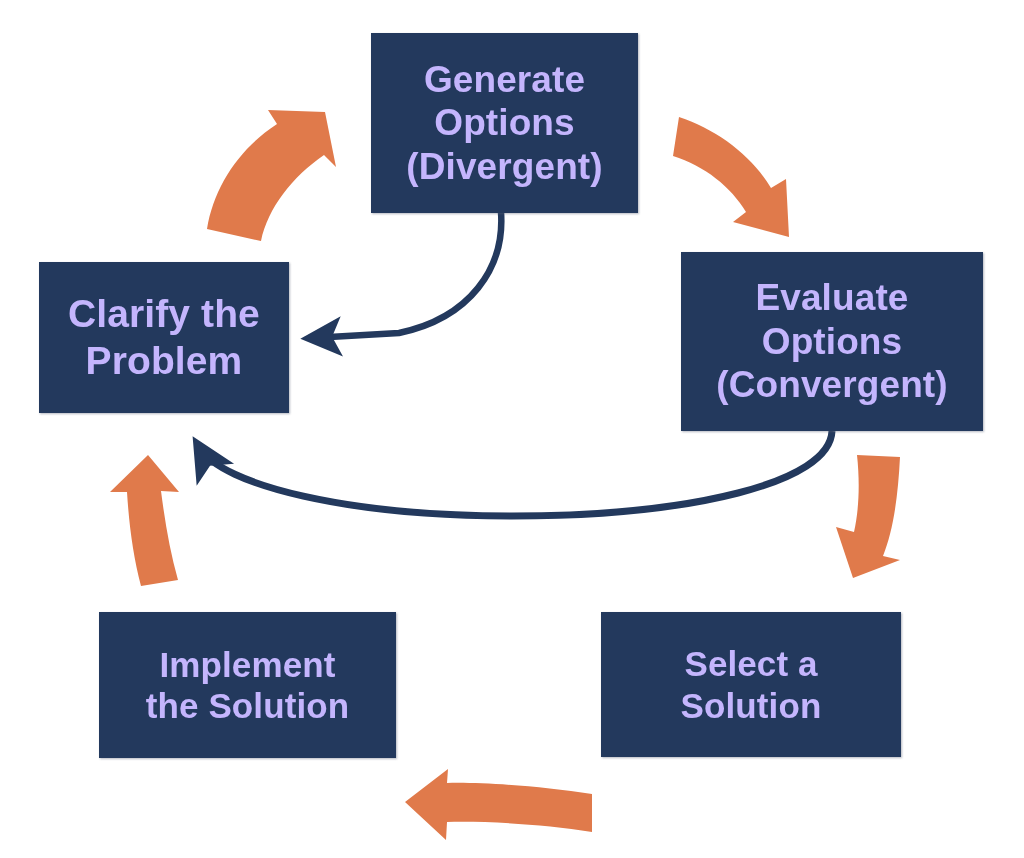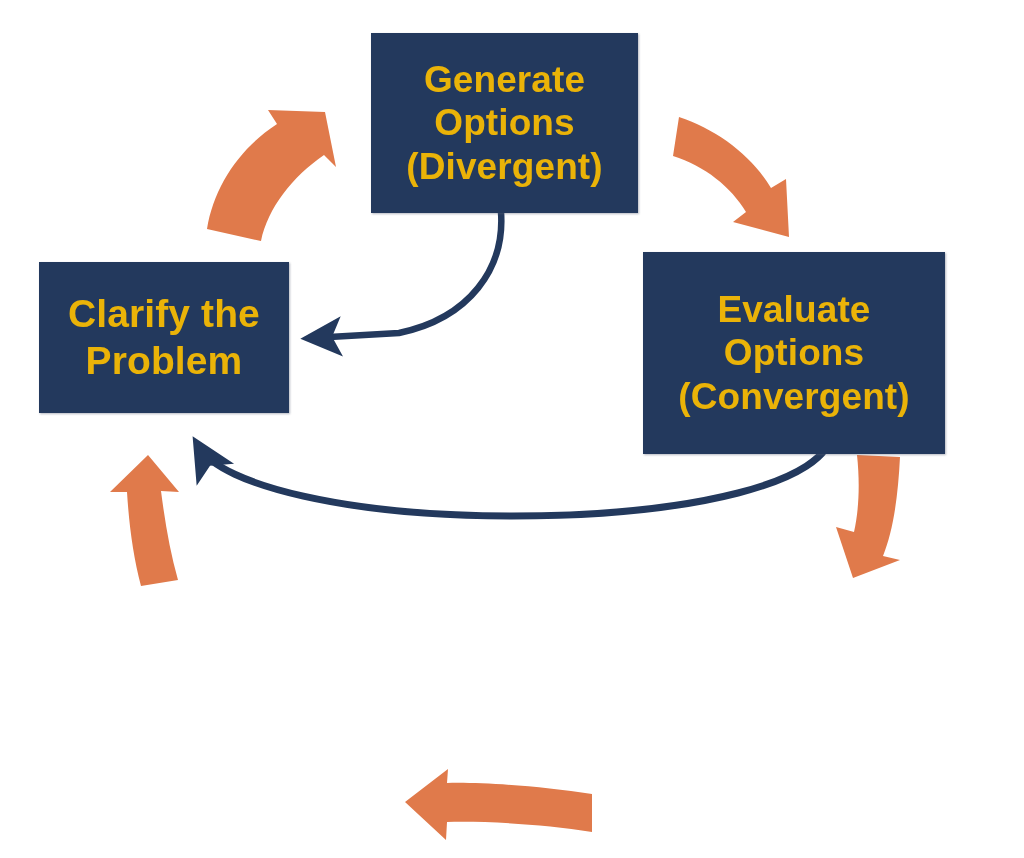--- a/index.html
+++ b/index.html
@@ -21,7 +21,7 @@
     position: absolute;
     box-sizing: border-box;
     background: #23395d;
-    color: #eab308;
+    color: #c4b5fd;
     display: flex;
     align-items: center;
     justify-content: center;

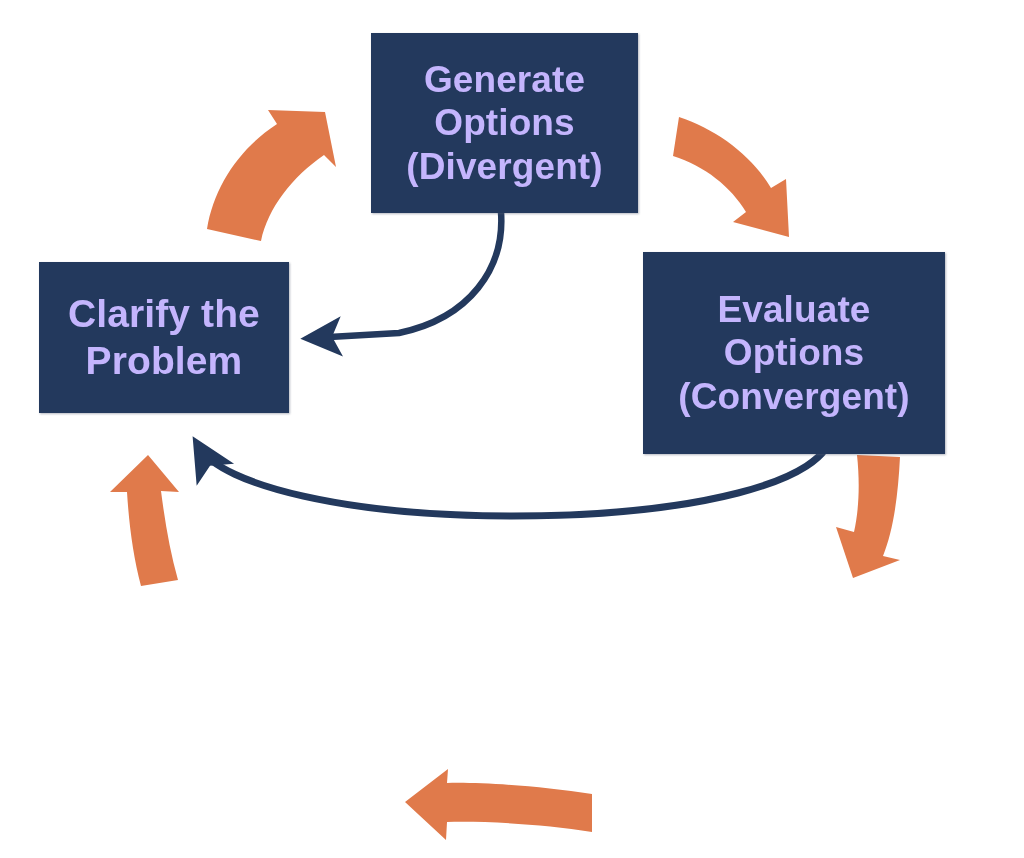--- a/index.html
+++ b/index.html
@@ -38,7 +38,7 @@
   }
   
   #node-generate   { left: 371px; top: 33px;  width: 267px; height: 180px; font-size: 37px; }
-  #node-evaluate   { left: 643px; top: 252px; width: 302px; height: 202px; font-size: 37px; text-align: center; }
+  #node-evaluate   { left: 681px; top: 252px; width: 302px; height: 179px; font-size: 37px; text-align: center; }
   #node-clarify    { left: 39px;  top: 262px; width: 250px; height: 151px; font-size: 39px; }
   #node-select     { left: 601px; top: 612px; width: 300px; height: 145px; font-size: 35px; }
   #node-implement  { left: 99px;  top: 612px; width: 297px; height: 146px; font-size: 35px; }

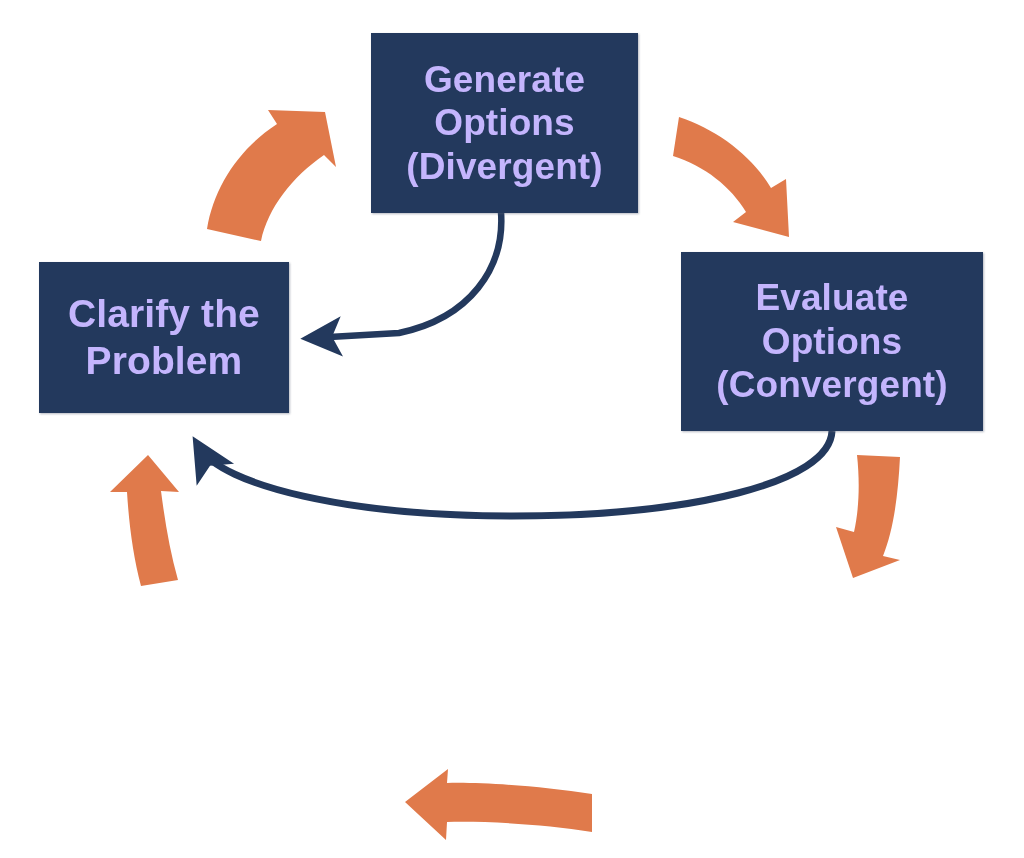--- a/index.html
+++ b/index.html
@@ -149,6 +149,10 @@
   </div>
 
 
+  <div class="node" id="node-implement">
+    <span class="node-label">Implement
+the Solution</span>
+  </div>
 
 </div>
 

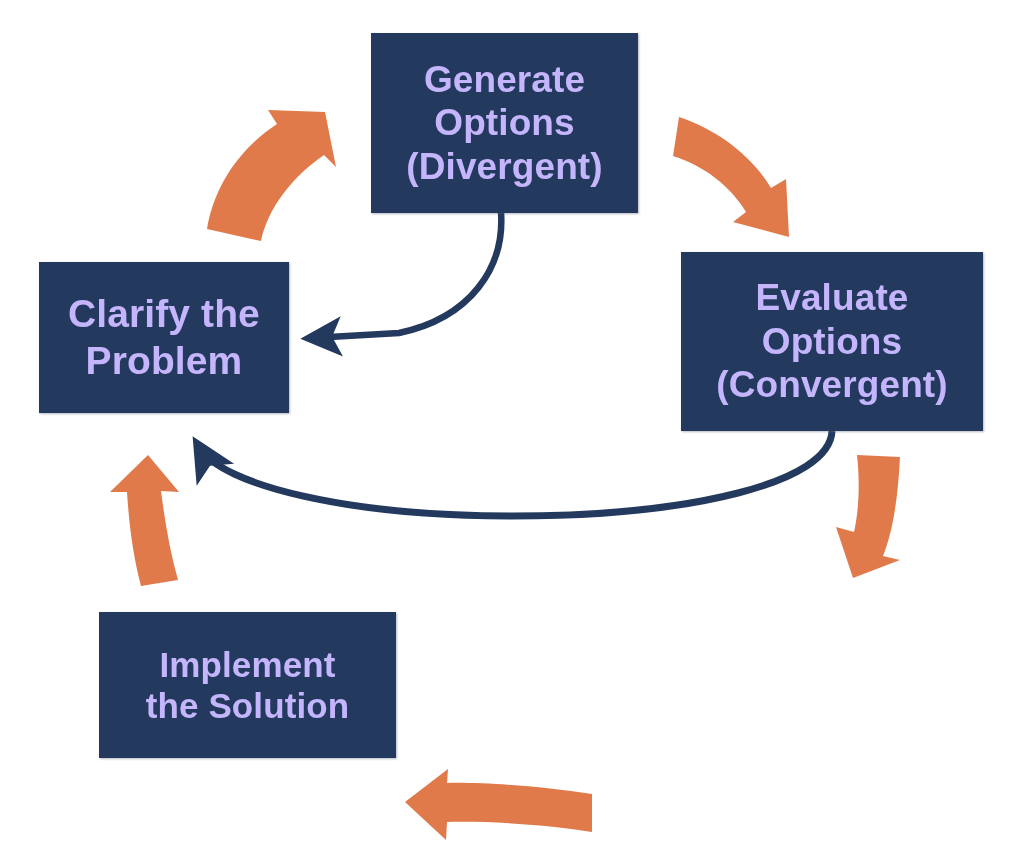--- a/index.html
+++ b/index.html
@@ -148,6 +148,10 @@
 Problem</span>
   </div>
 
+  <div class="node" id="node-select">
+    <span class="node-label">Select a
+Solution</span>
+  </div>
 
   <div class="node" id="node-implement">
     <span class="node-label">Implement

